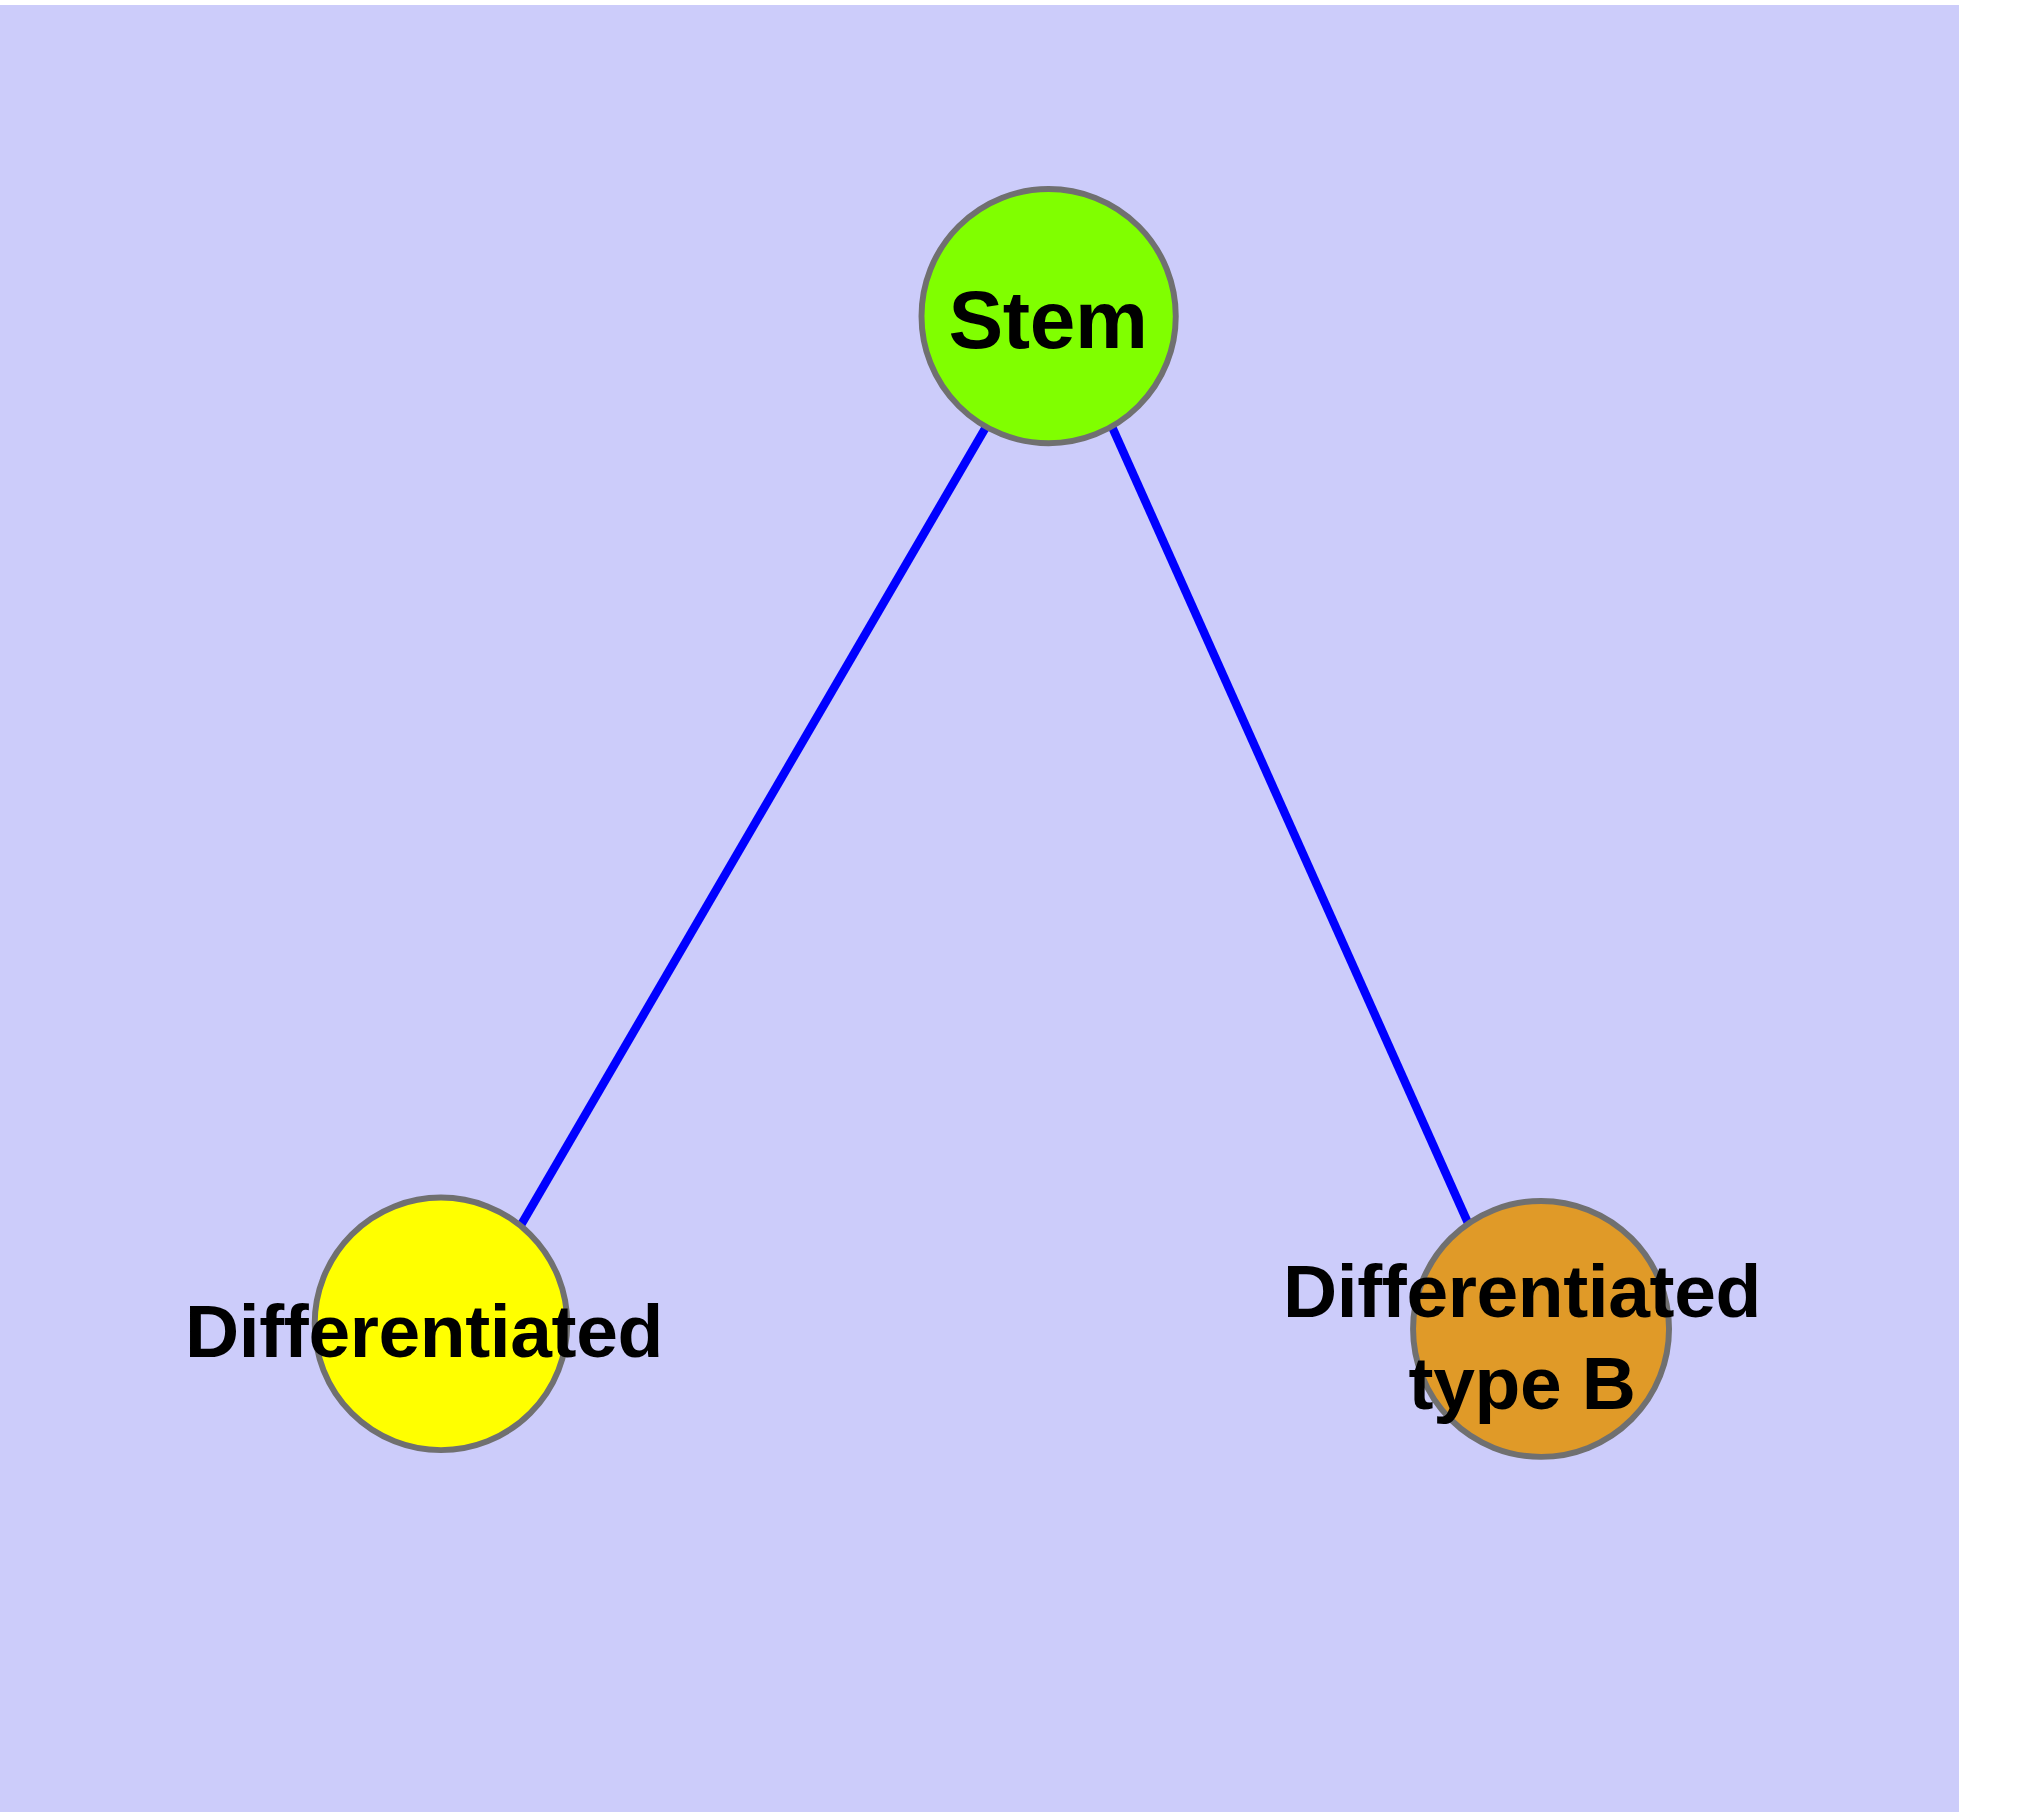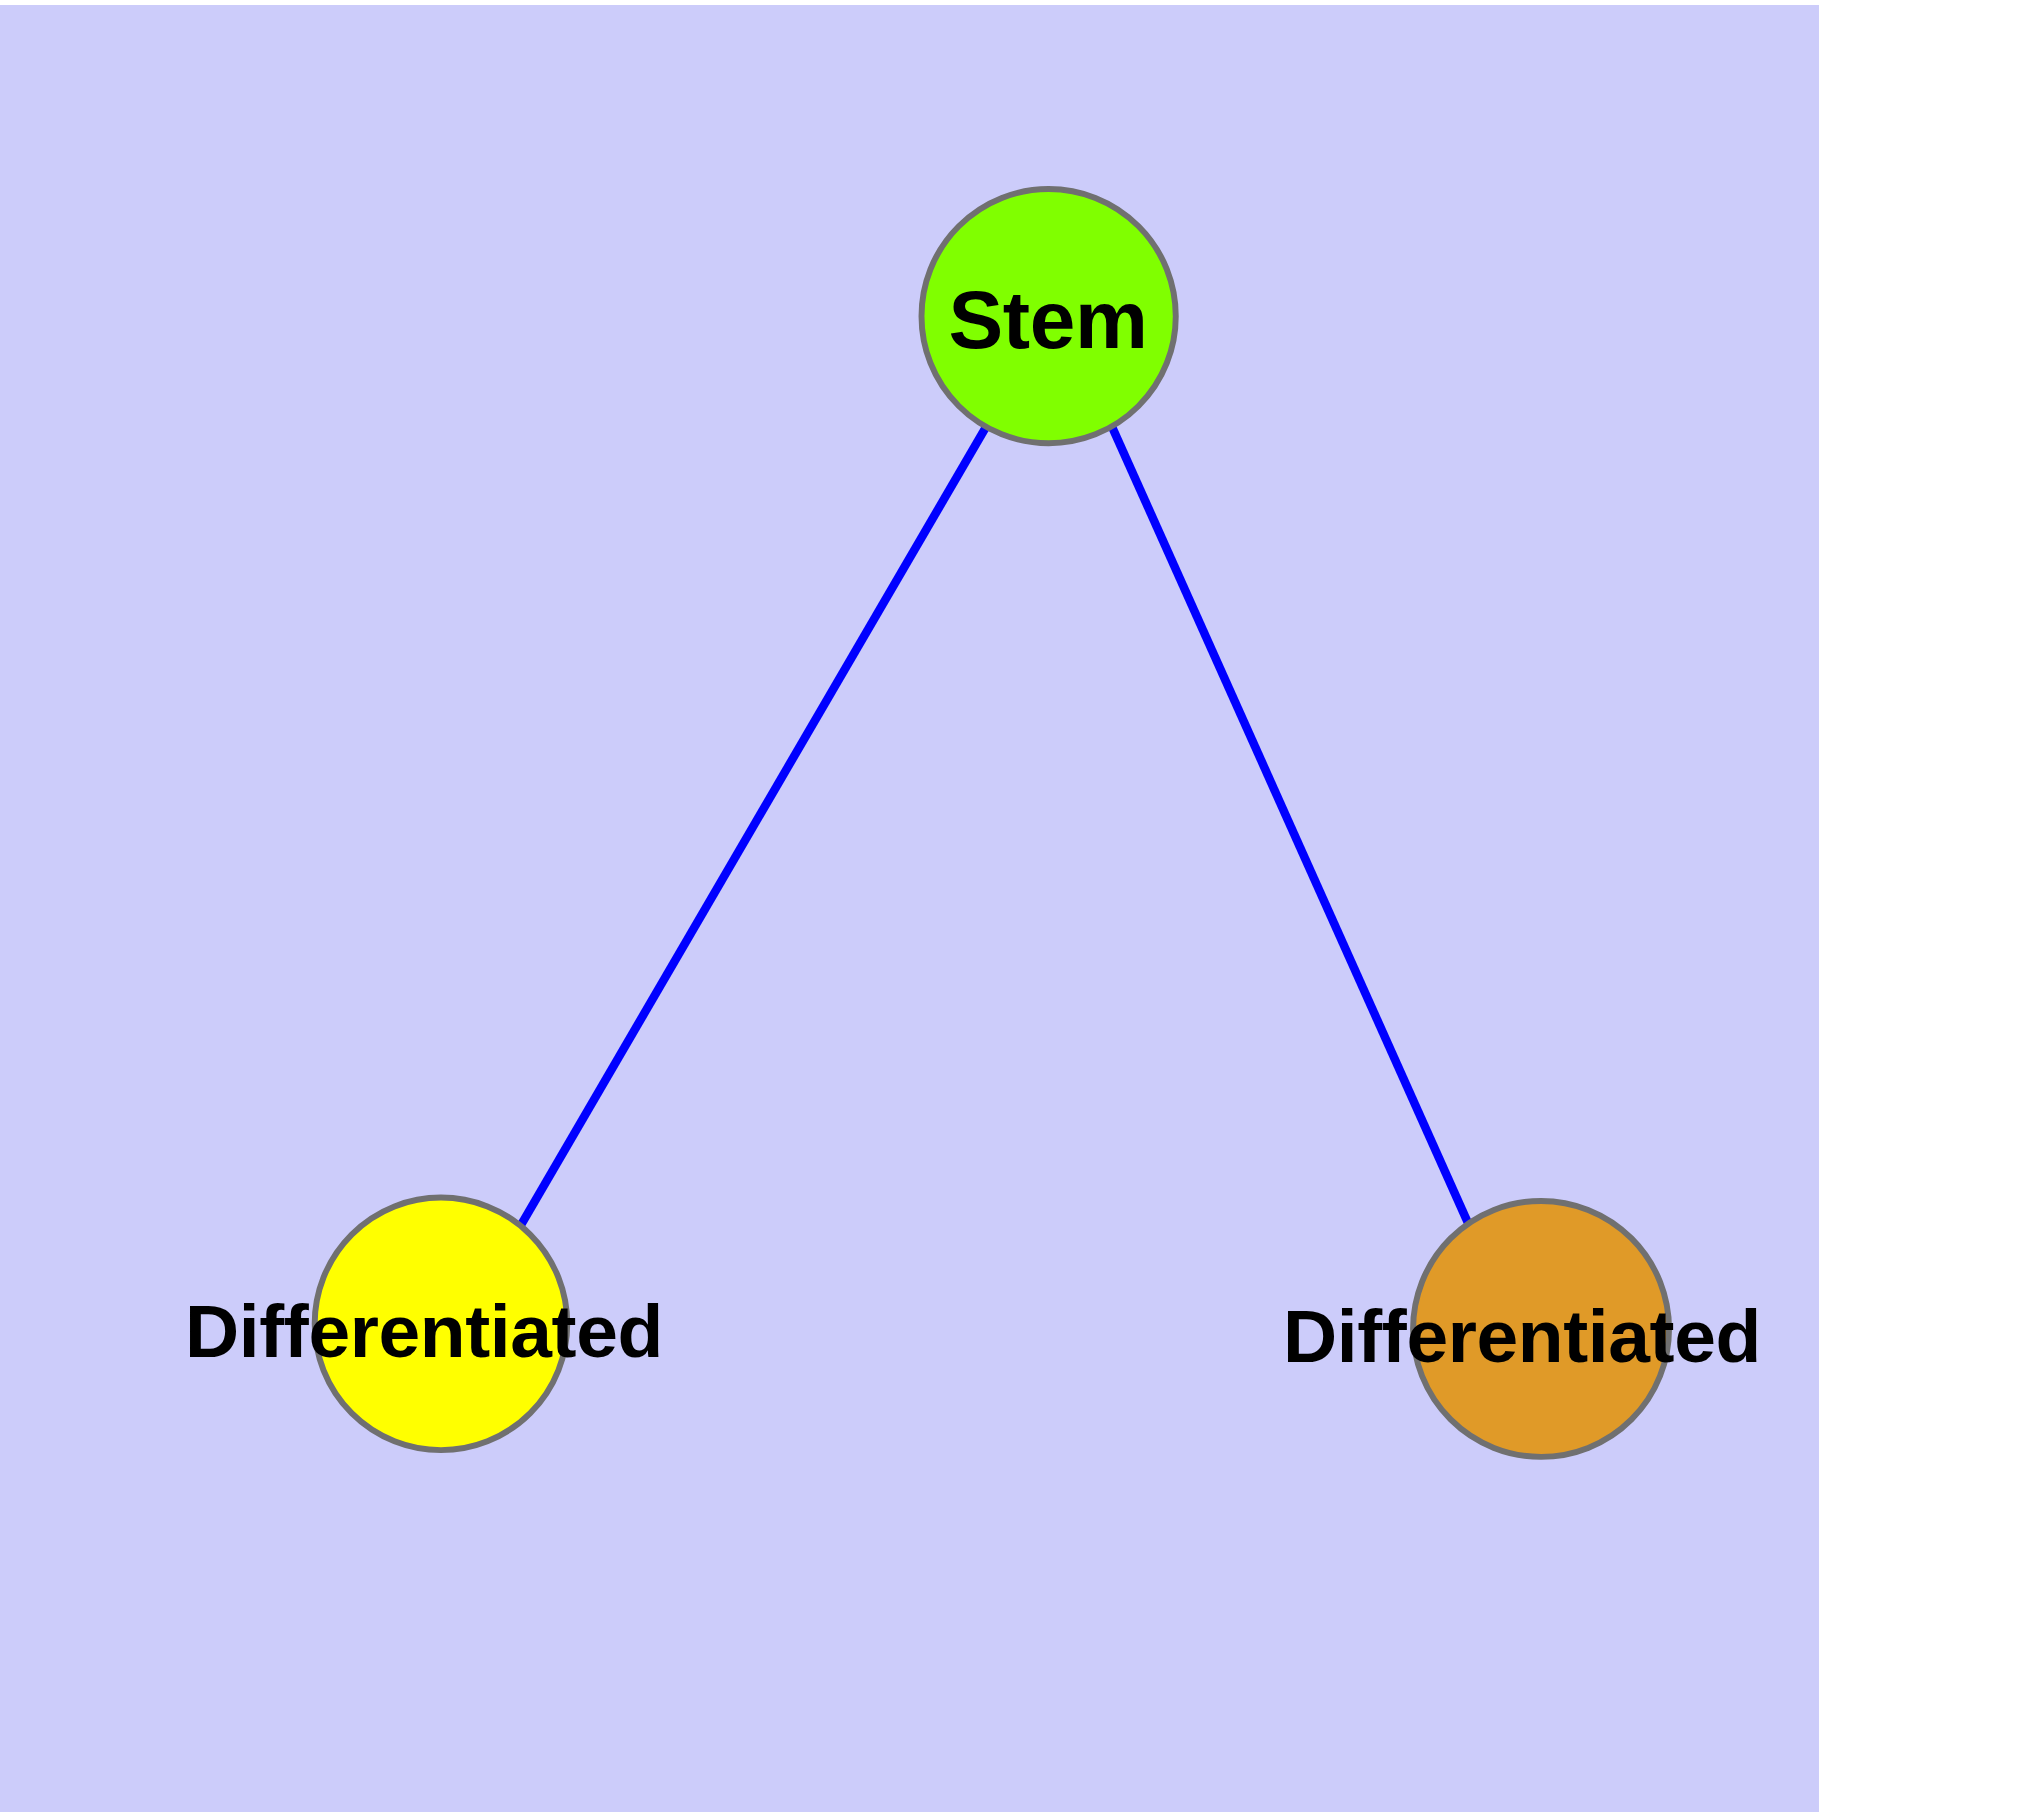--- a/index.html
+++ b/index.html
@@ -10,7 +10,7 @@
   }
   #canvas {
     position: relative;
-    width: 1819px;
+    width: 1959px;
     height: 1812px;
     background: #ffffff;
     overflow: hidden;

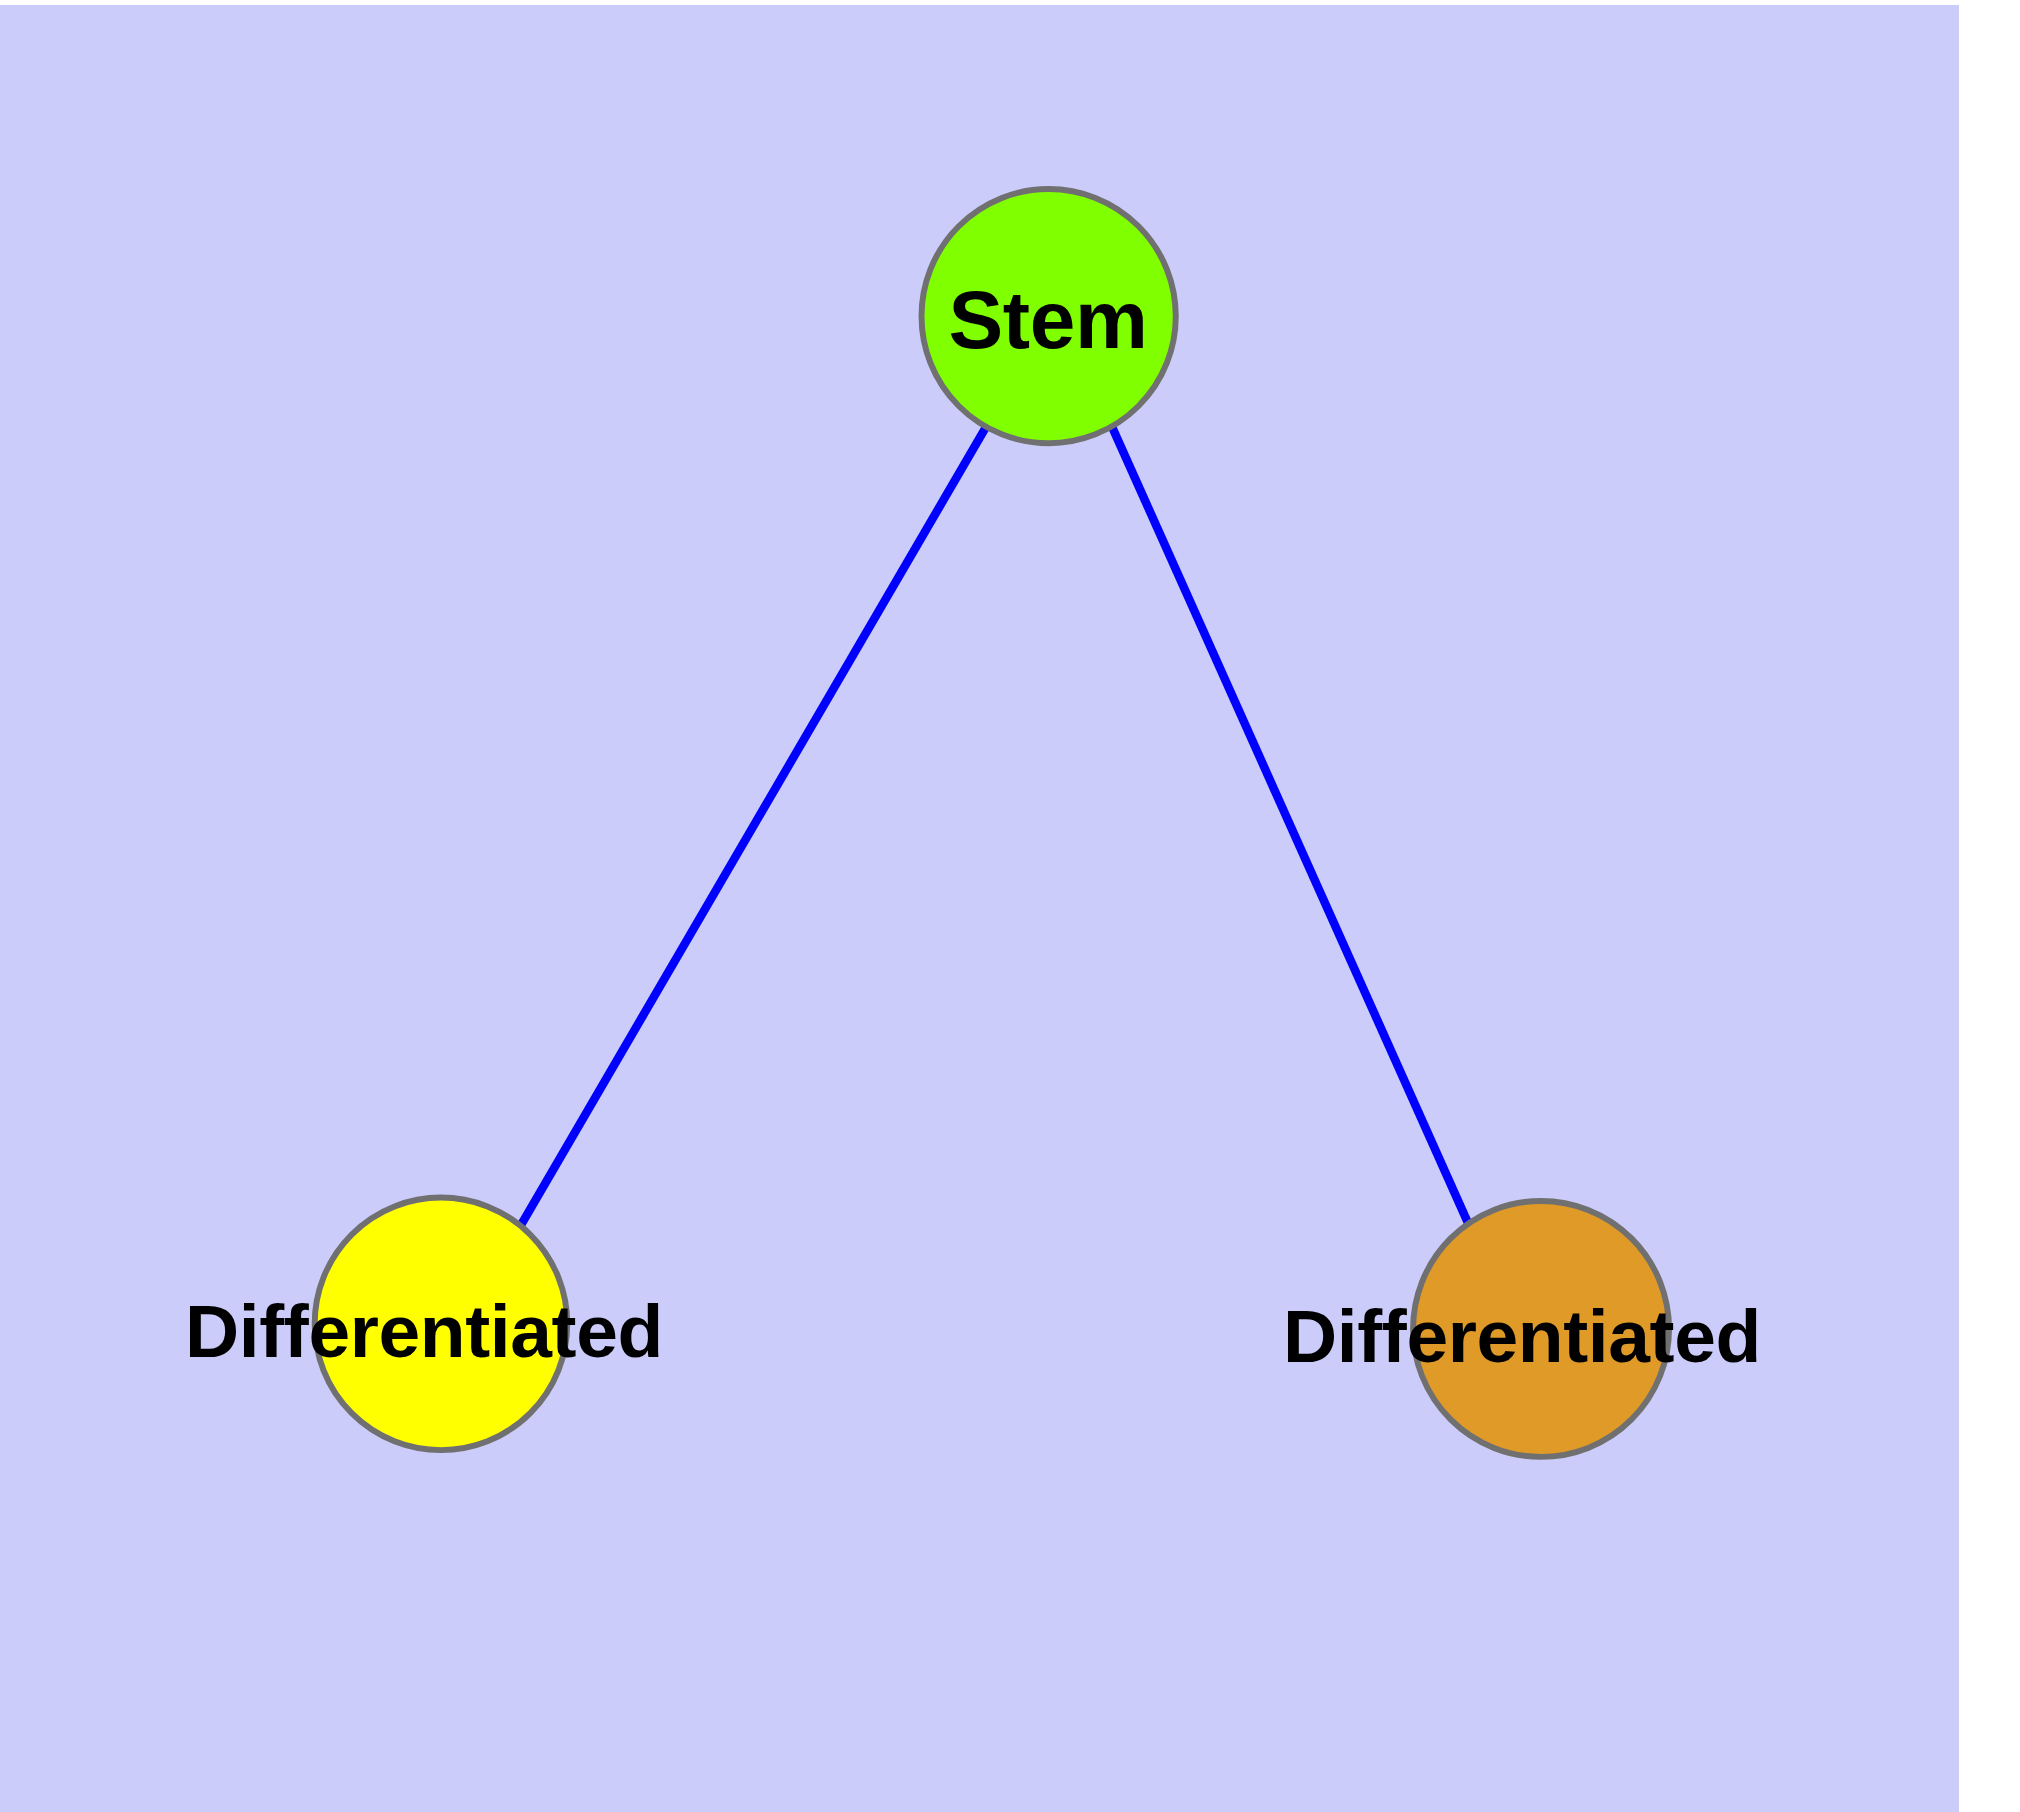--- a/index.html
+++ b/index.html
@@ -72,7 +72,7 @@
 
   <div class="node-label label-diff" id="label-1" style="left: 424px; top: 1332px; font-size: 75px; color: rgb(0, 0, 0);"><span>Differentiated</span><br></div>
 
-  <div class="node-label label-diff" id="label-2" style="left: 1522px; top: 1337px; font-size: 75px; color: rgb(0, 0, 0);"><span>Differentiated</span><br></div>
+  <div class="node-label label-diff" id="label-2" style="left: 1522px; top: 1337px; font-size: 75px; color: rgb(0, 0, 0);"><span>Differentiated</span><br><span>type B</span></div>
 </div>
 
 

